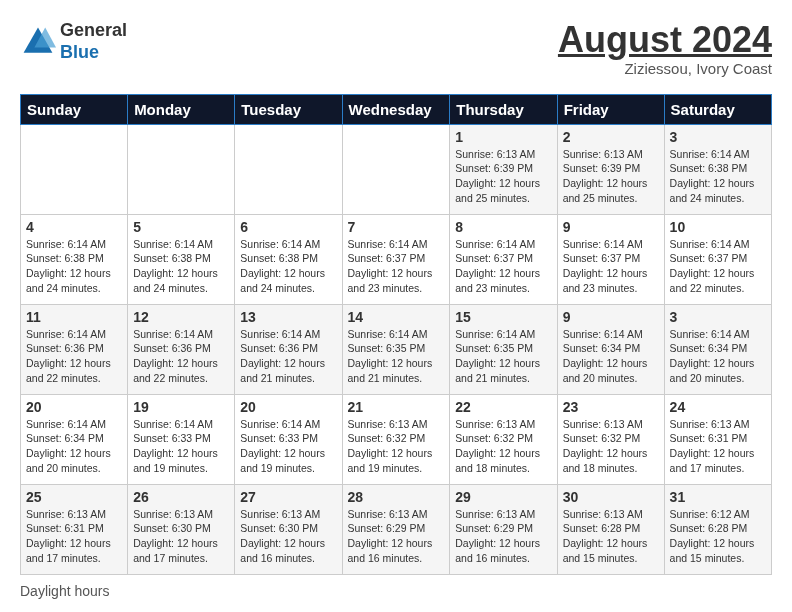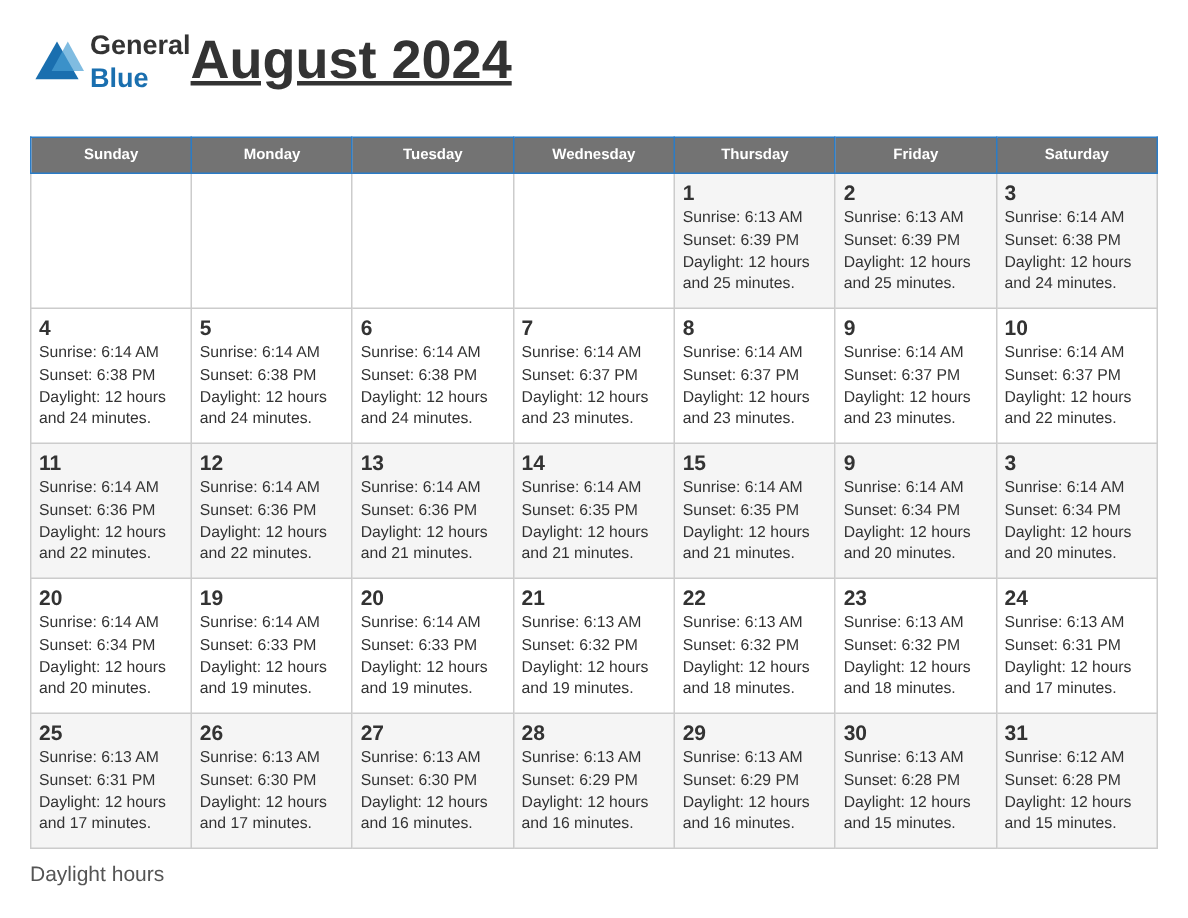--- a/index.html
+++ b/index.html
@@ -12,8 +12,9 @@
     }
     .header {
       display: flex;
+      justify-content: space-between;
       align-items: flex-start;
-      margin-bottom: 28px;
+      margin-bottom: 17px;
     }
     .logo {
       display: flex;

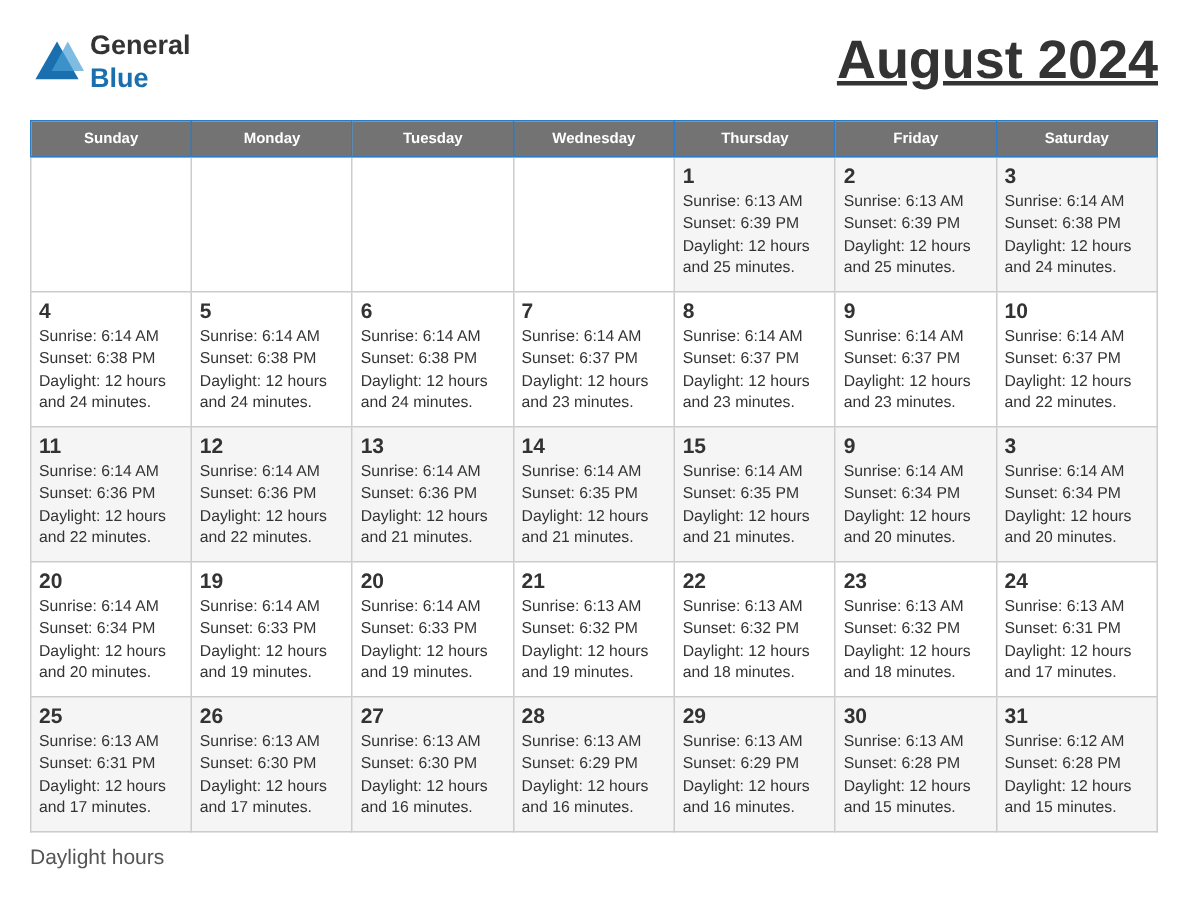--- a/index.html
+++ b/index.html
@@ -106,6 +106,7 @@
   </div>
   <div class="title-block">
     <div class="month-year">August 2024</div>
+    <div class="location">Ziziessou, Ivory Coast</div>
   </div>
 </div>
 

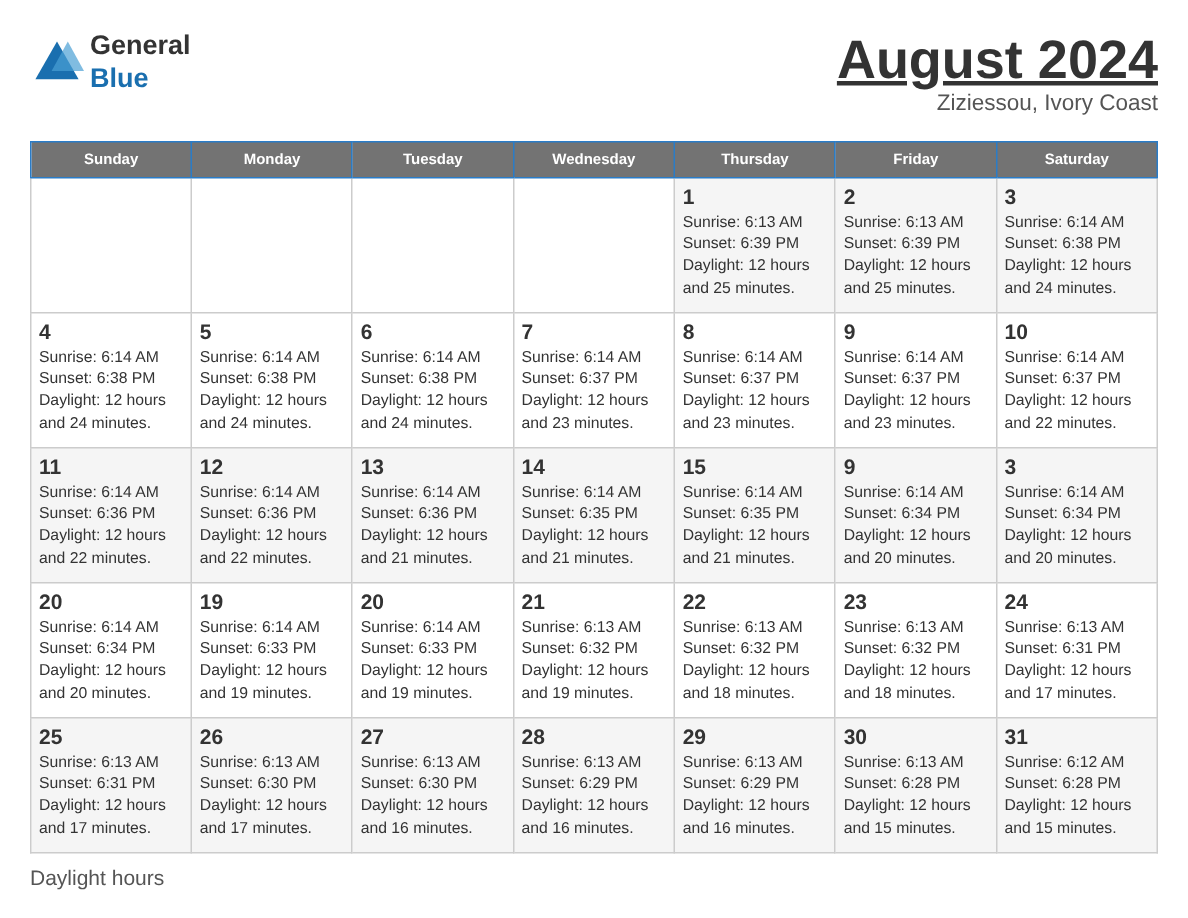--- a/index.html
+++ b/index.html
@@ -52,11 +52,11 @@
       font-size: 11px;
     }
     thead tr th {
-      background-color: #737373;
+      background-color: #0f172a;
       color: #fff;
       padding: 6px 6px;
-      text-align: center;
-      font-size: 10px;
+      text-align: left;
+      font-size: 15px;
       font-weight: bold;
       border: 1px solid #2a7cc7;
     }

